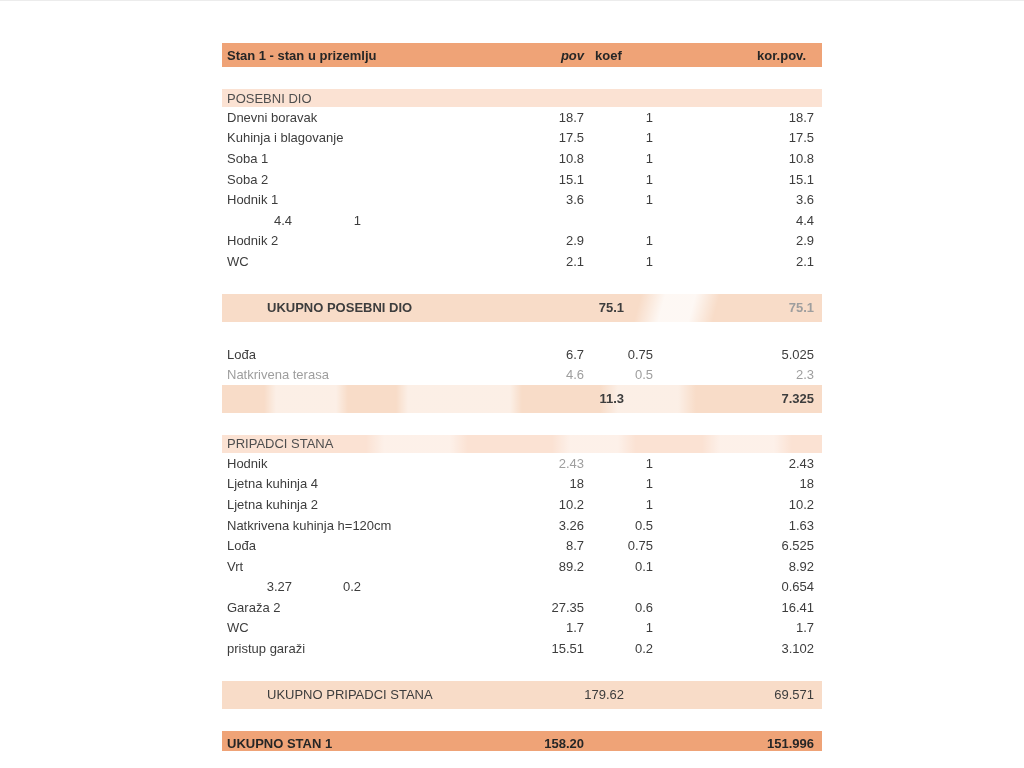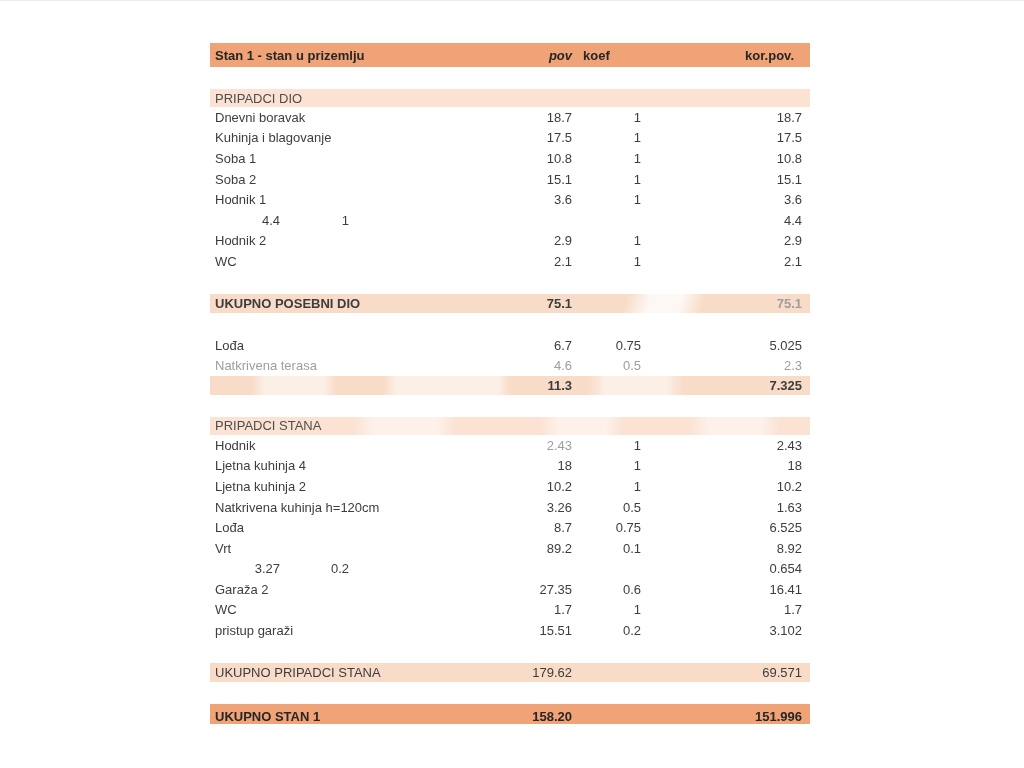--- a/index.html
+++ b/index.html
@@ -10,7 +10,7 @@
     -webkit-font-smoothing:antialiased;
   }
   .sheet{position:relative;width:1024px;height:768px;background:#fff;overflow:hidden;}
-  .tbl{position:absolute;left:210px;top:42px;width:600px;font-size:13px;color:#3d3d3d;}
+  .tbl{position:absolute;left:222px;top:42px;width:600px;font-size:13px;color:#3d3d3d;}
 
   
   .hdr{height:24px;background:#efa377;display:flex;align-items:center;font-weight:bold;color:#262626;}

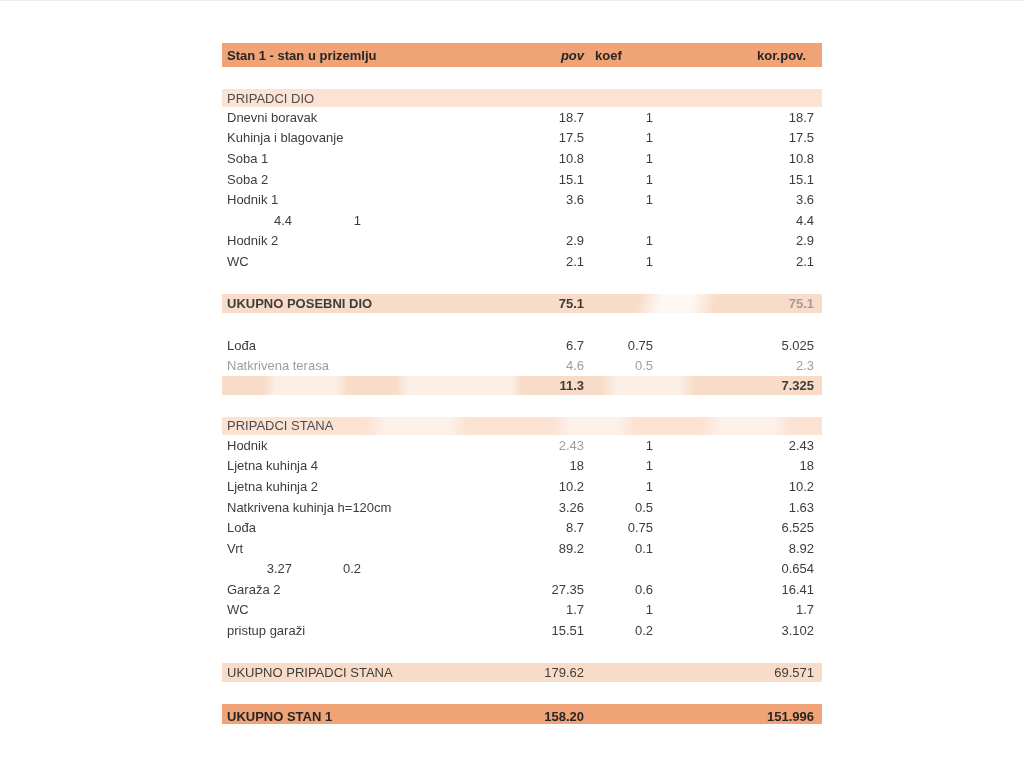--- a/index.html
+++ b/index.html
@@ -71,7 +71,7 @@
 
     <div>
         <div class="r-section">
-          <div class="c-label">PRIPADCI DIO</div>
+          <div class="c-label">POSEBNI DIO</div>
         </div>
         <div class="r-data">
           <div class="c-label">Dnevni boravak</div>

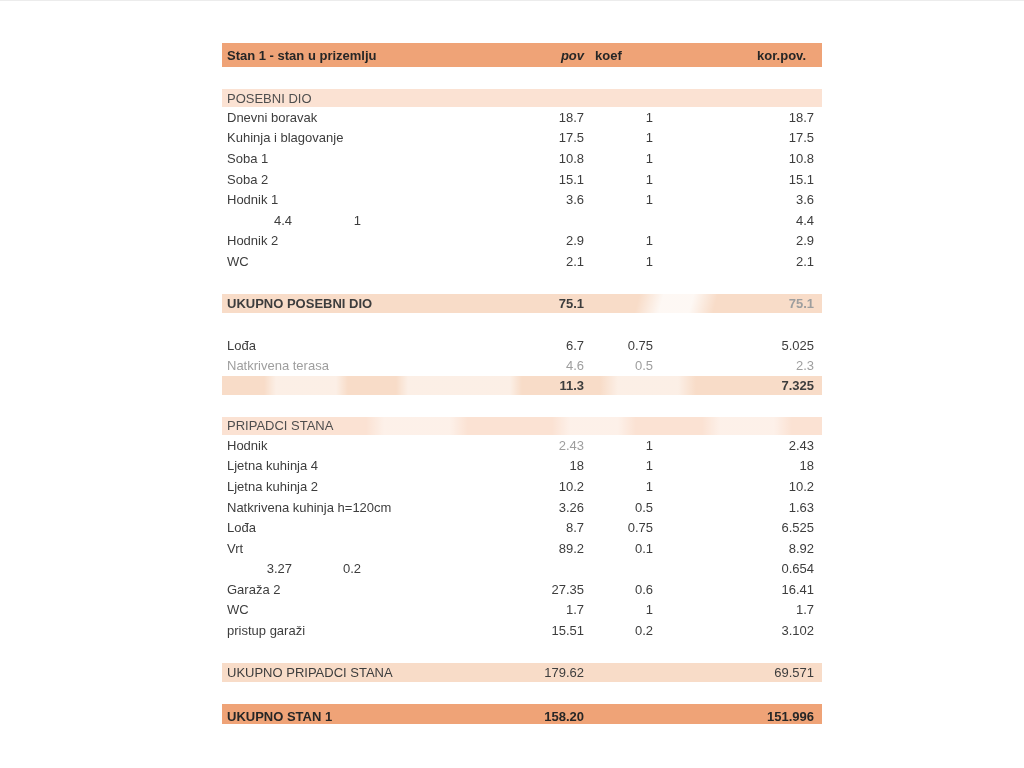--- a/index.html
+++ b/index.html
@@ -28,7 +28,7 @@
   .r-gap{height:22px;}
   .r-data{height:20.6px;display:flex;align-items:center;}
   .r-section{height:18px;background:#fbe2d3;display:flex;align-items:center;color:#4e4e4e;background-repeat:no-repeat;}
-  .r-total{height:19px;background-color:#f8dcc8;display:flex;align-items:center;}
+  .r-total{height:28px;background-color:#f8dcc8;display:flex;align-items:center;padding-left:40px;}
   .r-total.bold{font-weight:bold;}
   .r-grand{height:20px;background:#efa377;display:flex;align-items:flex-end;font-weight:bold;color:#262626;}
   .txt-gray{color:#9e9e9e;}

